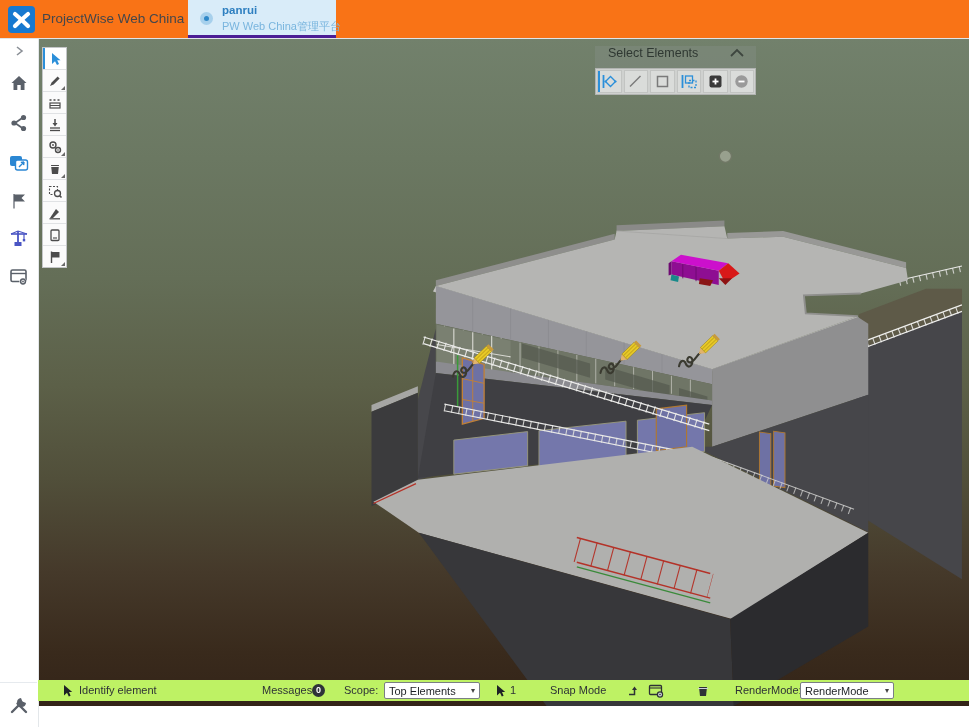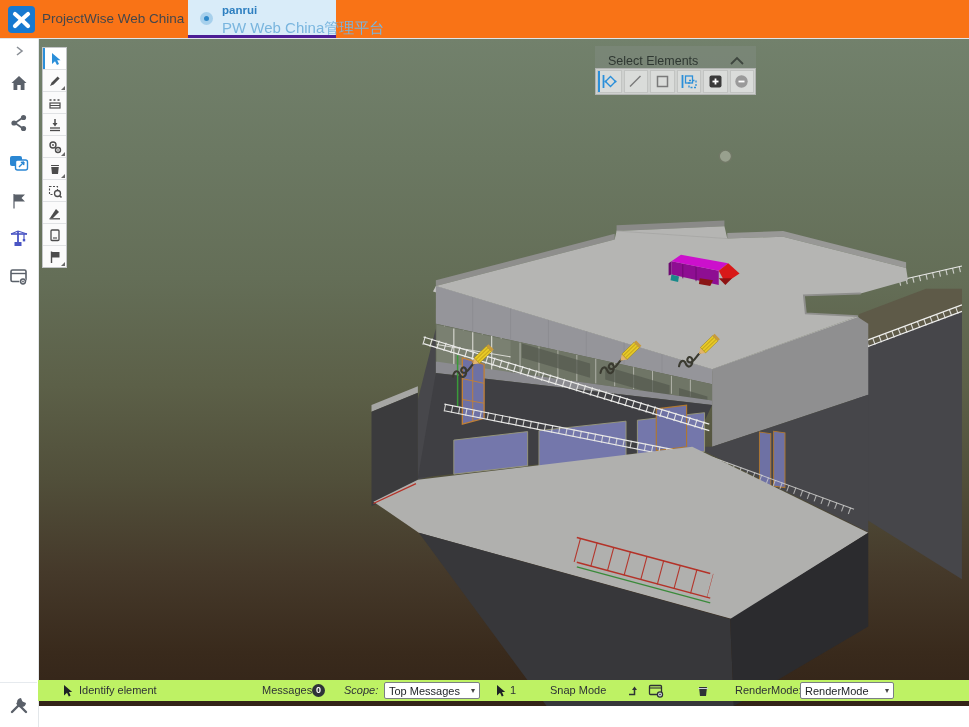--- a/index.html
+++ b/index.html
@@ -13,7 +13,7 @@
   #tab .dot{position:absolute;left:12px;top:12px;width:13px;height:13px;border-radius:50%;background:#a7d0ec;}
   #tab .dot::after{content:"";position:absolute;left:4px;top:4px;width:5px;height:5px;border-radius:50%;background:#2f88c8;}
   #tab .t1{position:absolute;left:34px;top:4px;font-size:11.5px;font-weight:bold;color:#2e7fc0;}
-  #tab .t2{position:absolute;left:34px;top:19px;font-size:15px;color:#79b5de;white-space:nowrap;}
+  #tab .t2{position:absolute;left:34px;top:19px;font-size:11px;color:#79b5de;white-space:nowrap;}
 
   
   #sidebar{position:absolute;left:0;top:38px;width:38px;height:689px;background:#ffffff;border-right:1px solid #e3e7ea;z-index:25;}

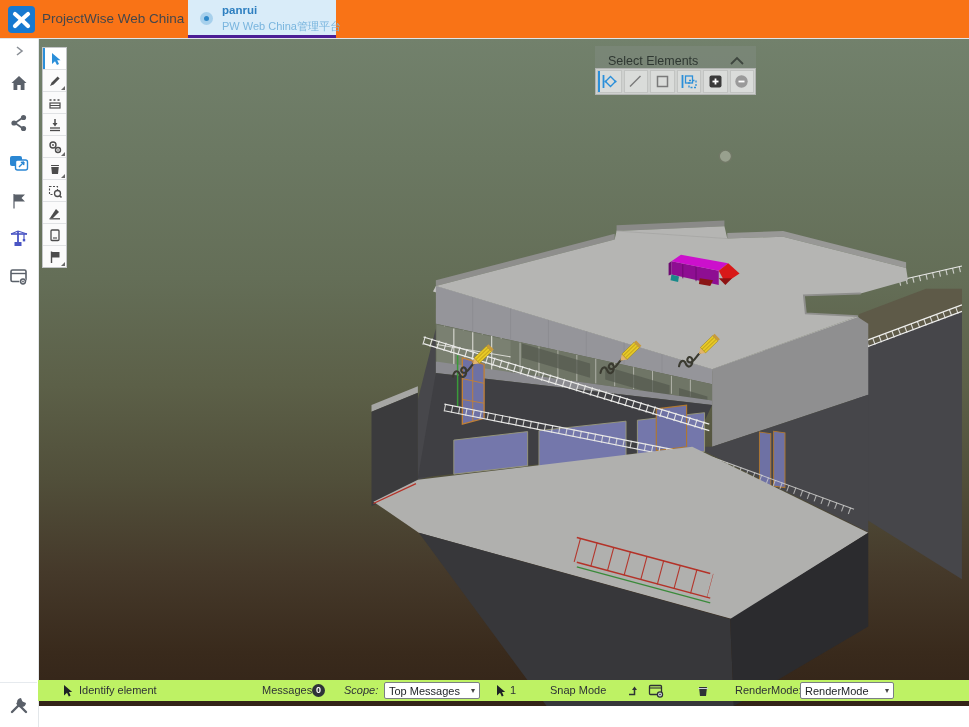--- a/index.html
+++ b/index.html
@@ -34,7 +34,7 @@
 
   
   #selbar{position:absolute;left:557px;top:8px;width:161px;z-index:20;}
-  #selbar .title{height:22px;background:rgba(128,138,128,0.55);display:flex;align-items:flex-end;cursor:move;}
+  #selbar .title{height:22px;background:rgba(128,138,128,0.55);display:flex;align-items:flex-start;cursor:move;}
   #selbar .title span{flex:1;font-size:12.5px;color:#2f3832;padding-left:13px;}
   #selbar .row{height:25px;background:#cfd1cf;border:1px solid #b2b4b2;display:flex;}
   .selbtn{position:relative;flex:1;margin:1px;background:#dadcda;border:1px solid #c2c4c2;display:flex;align-items:center;justify-content:center;cursor:pointer;}

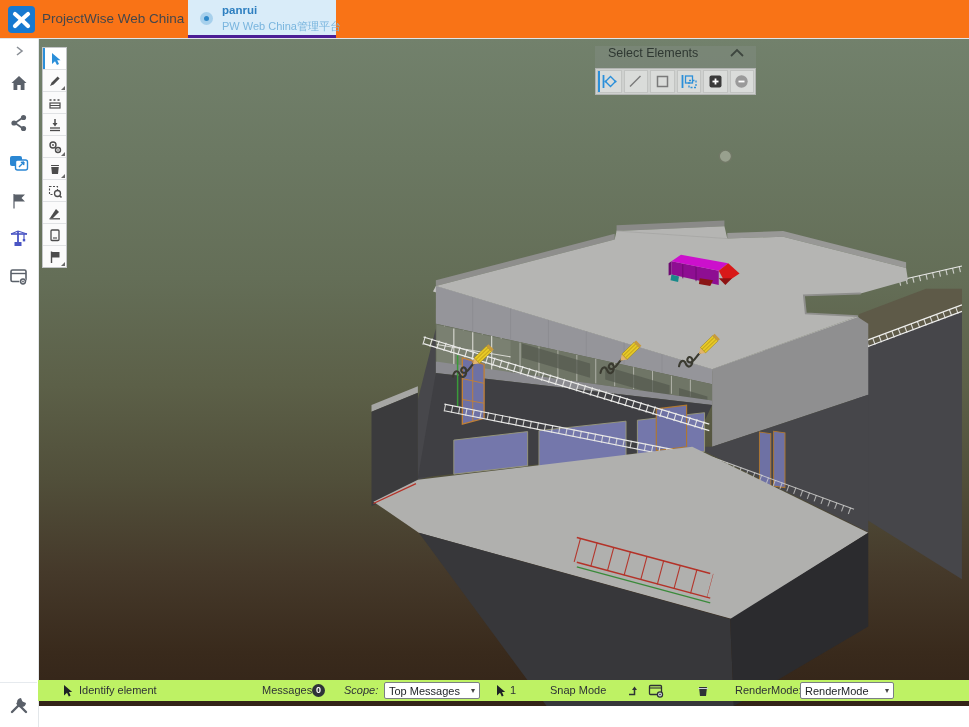--- a/index.html
+++ b/index.html
@@ -427,7 +427,7 @@
     <div class="st" style="left:41px;">Identify element</div>
     <div class="st" style="left:224px;text-align:right;">Messages</div>
     <div class="badge" style="left:274px;">0</div>
-    <div class="st" style="left:306px;font-style:italic;">Scope:</div>
+    <div class="st" style="left:306px;">Scope:</div>
     <div class="dd" style="left:346px;width:86px;">
       <span>Top Messages</span>
         <span class="car">▾</span>

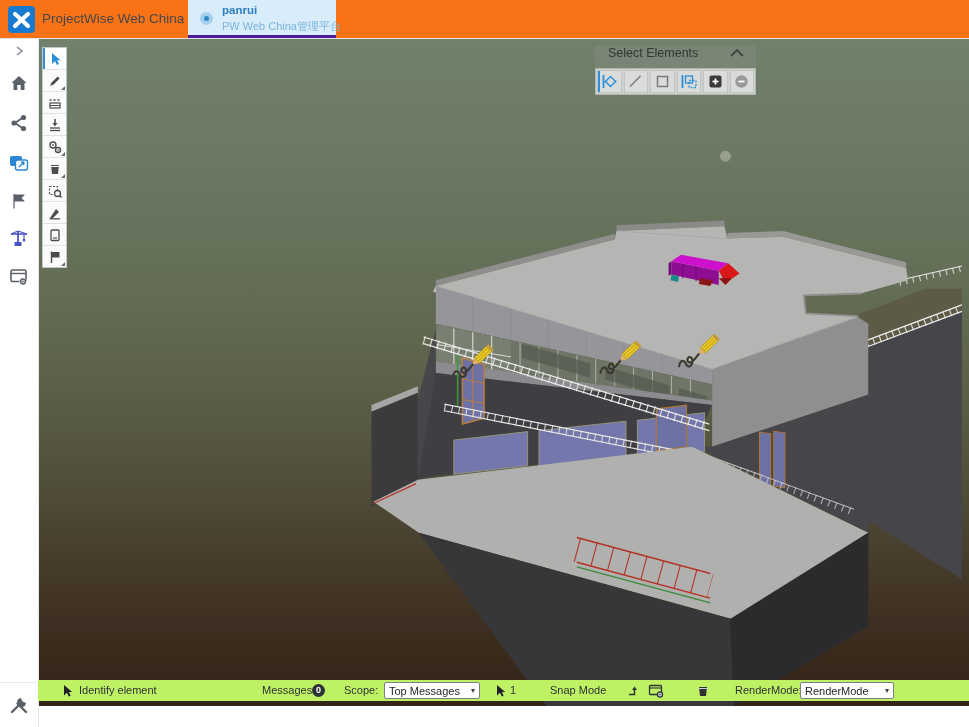--- a/index.html
+++ b/index.html
@@ -429,7 +429,7 @@
     <div class="badge" style="left:274px;">0</div>
     <div class="st" style="left:306px;">Scope:</div>
     <div class="dd" style="left:346px;width:86px;">
-      <span>Top Messages</span>
+      <span>Top Elements</span>
         <span class="car">▾</span>
     </div>
     <svg class="sticon" style="left:457px;" width="12" height="14">

